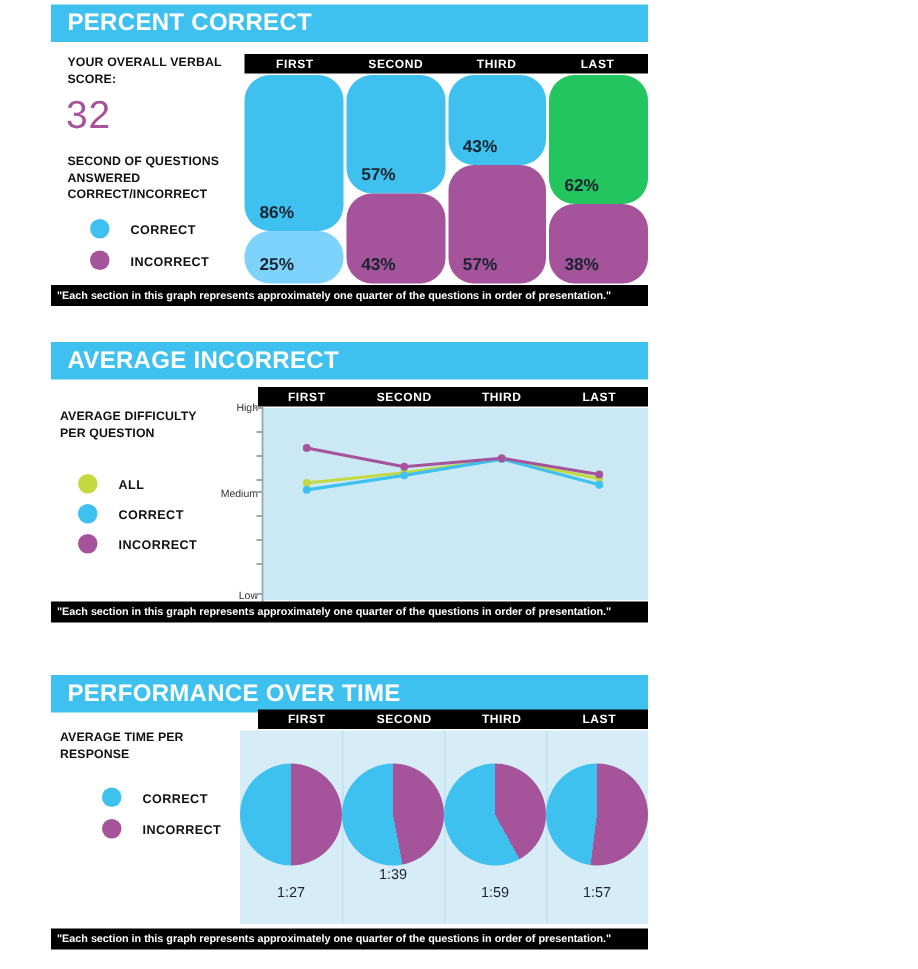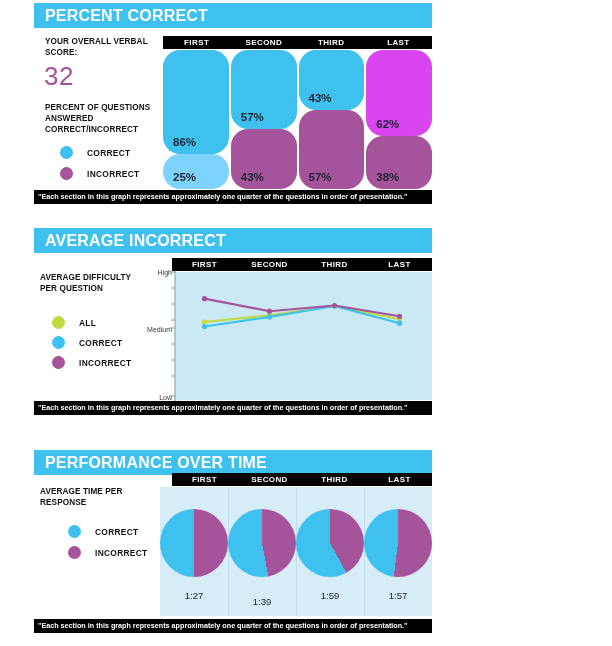--- a/index.html
+++ b/index.html
@@ -108,7 +108,7 @@
 
     <div class="score" style="left:24px;top:58px;">32</div>
 
-    <div class="lbl" style="left:25px;top:99px;width:118px;">PERCENT OF QUESTIONS ANSWERED CORRECT/INCORRECT</div>
+    <div class="lbl" style="left:25px;top:99px;width:118px;">SECOND OF QUESTIONS ANSWERED CORRECT/INCORRECT</div>
 
     <div class="legend-row" style="left:40px;top:143px;">
       <span class="legend-dot" style="background:#3ec1ef;"></span>

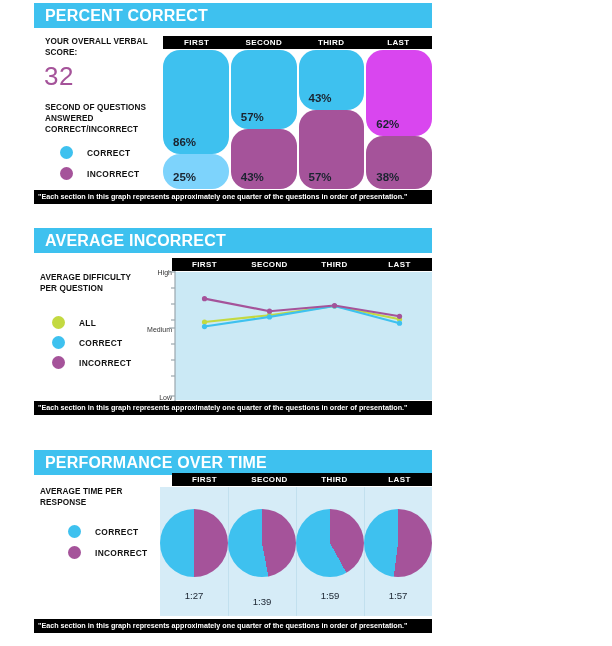--- a/index.html
+++ b/index.html
@@ -152,7 +152,7 @@
           </div>
         </div>
         <div class="barcol">
-          <div class="seg correct" style="height: 62%; background: #d946ef; padding-left: 32px;">
+          <div class="seg correct" style="height: 62%; background: #22c55e; padding-left: 32px;">
             <span class="v">62%</span>
           </div>
           <div class="seg incorrect" style="height: 38%; background: rgb(165, 83, 154);">

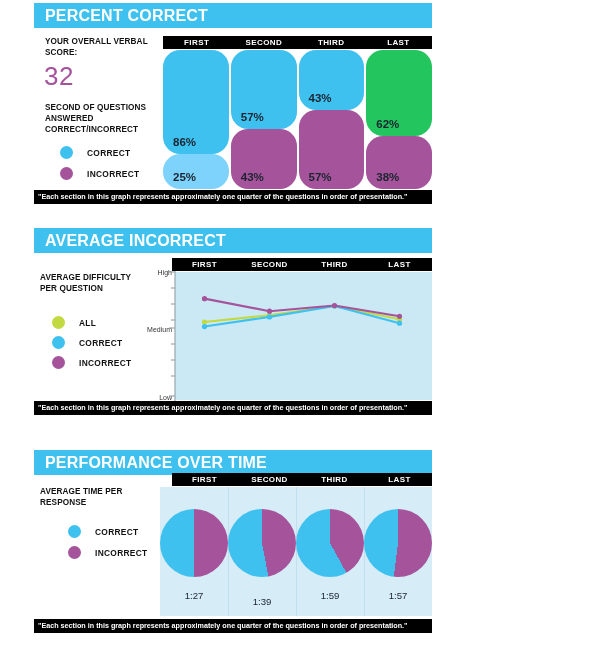--- a/index.html
+++ b/index.html
@@ -264,7 +264,7 @@
         <div class="piecell" style="left: 68px; width: 68px;">
           <div class="sep"></div>
           <div class="pie" style="width: 68px; height: 68px; left: 0px; top: 22px; background: conic-gradient(rgb(165, 83, 154) 0deg, rgb(165, 83, 154) 169.2deg, rgb(62, 193, 239) 169.2deg, rgb(62, 193, 239) 360deg);"></div>
-          <div class="pietime" style="top: 109px;">1:39</div>
+          <div class="pietime" style="top: 91px;">1:39</div>
         </div>
         <div class="piecell" style="left: 136px; width: 68px;">
           <div class="sep"></div>

